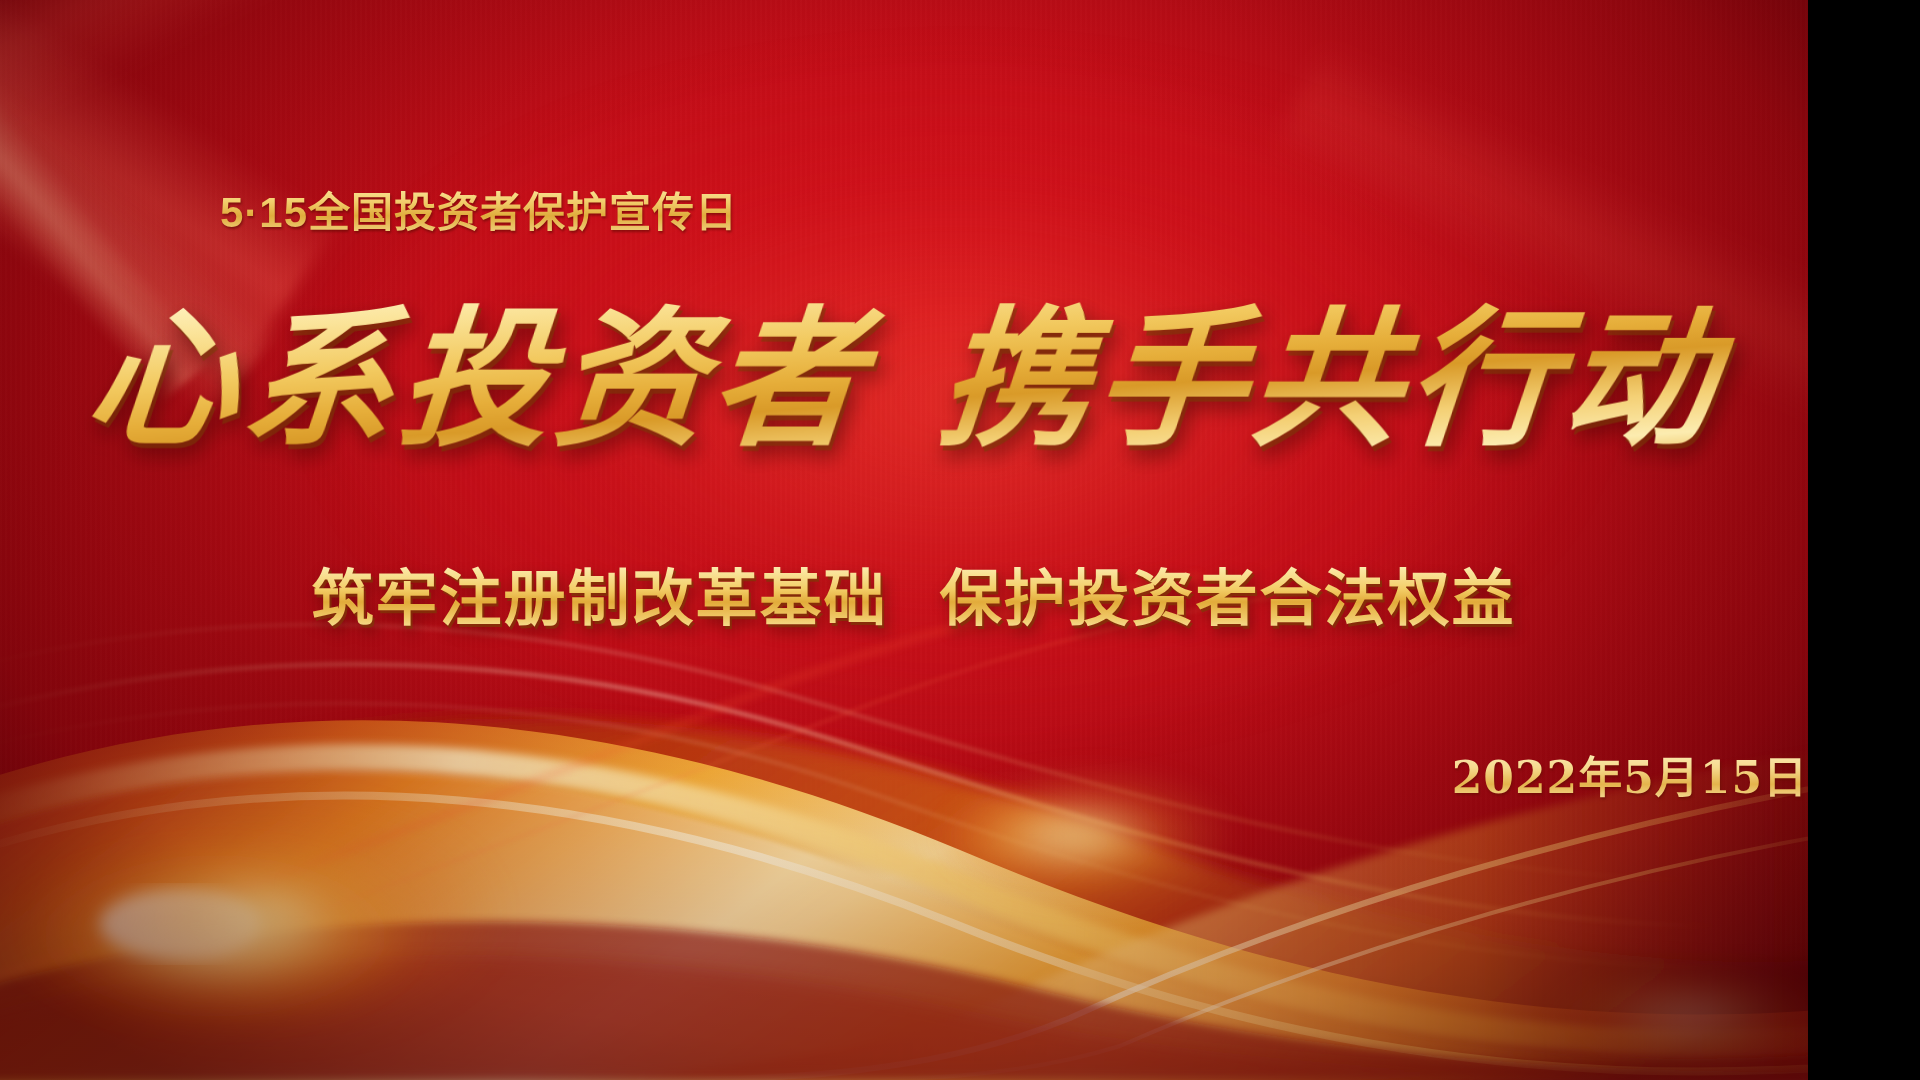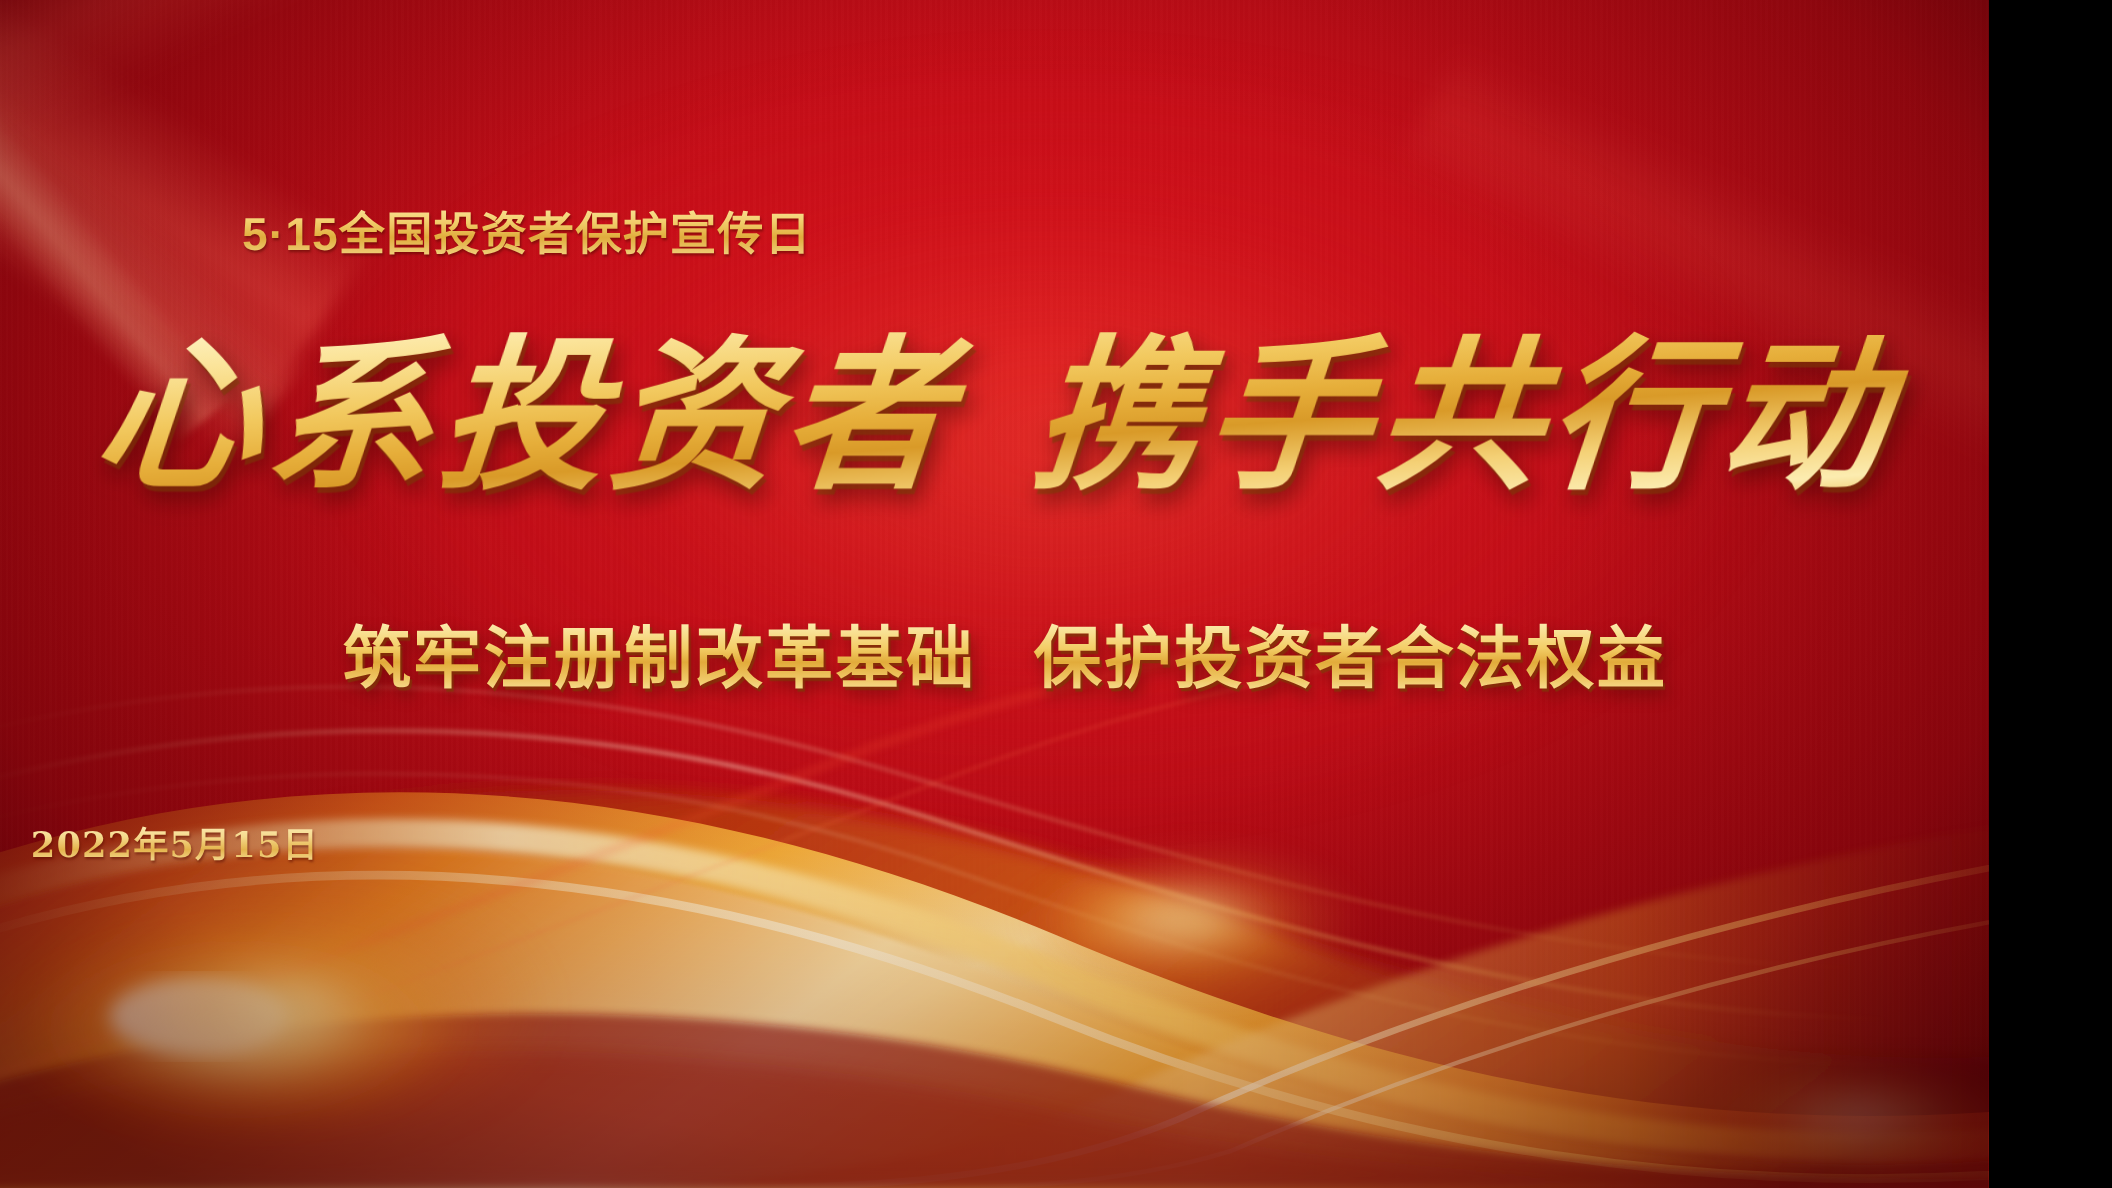--- a/index.html
+++ b/index.html
@@ -222,10 +222,10 @@
     position: absolute;
     left: 0; right: 0;
     top: 742px;
-    text-align: left;
+    text-align: right;
     white-space: nowrap;
     font-family: "DejaVu Serif", "Liberation Serif", serif;
-    font-size: 32px;
+    font-size: 44px;
     font-weight: 700;
     letter-spacing: 1px;
     color: #f6d98c;
@@ -234,7 +234,6 @@
     background-clip: text;
     -webkit-text-fill-color: transparent;
     filter: drop-shadow(1px 2px 1px rgba(95,14,0,0.55));
-    padding-left: 28px;
   }
 </style>
 </head>

